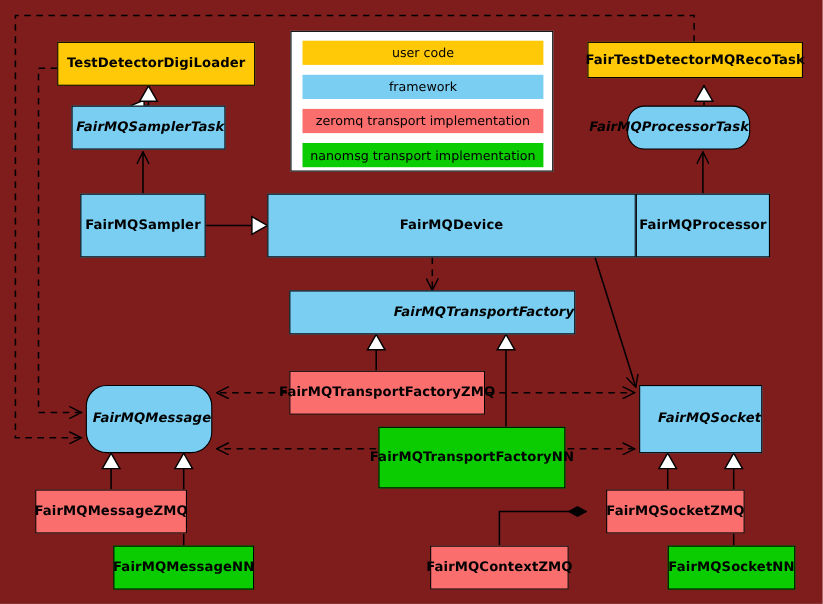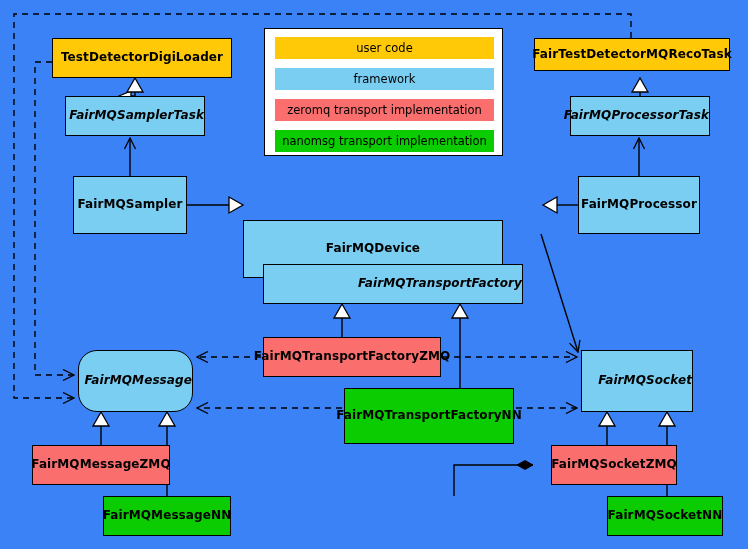--- a/index.html
+++ b/index.html
@@ -11,7 +11,7 @@
     position: relative;
     width: 748px;
     height: 549px;
-    background: #3b82f6;
+    background: #7f1d1d;
     font-family: "DejaVu Sans", "Liberation Sans", sans-serif;
     overflow: hidden;
   }

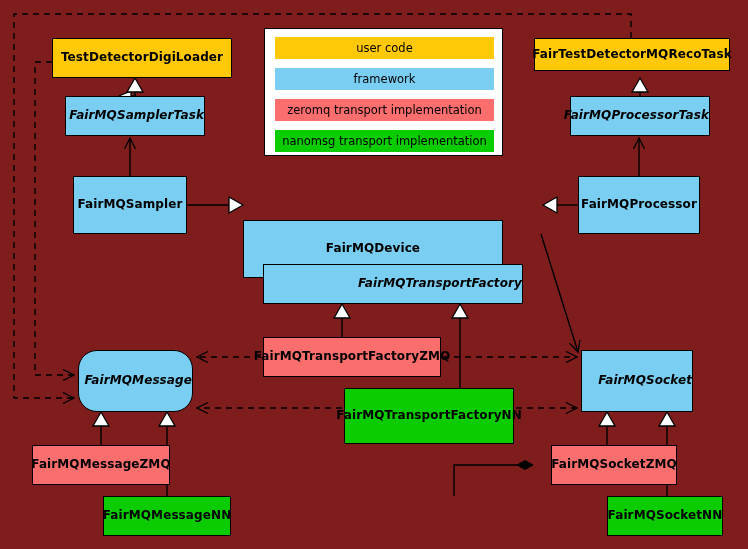--- a/index.html
+++ b/index.html
@@ -171,7 +171,7 @@
     <span>FairMQSamplerTask</span>
   </div>
 
-  <div class="node abstract" style="left:570px; top:96px; width:140px; height:40px; background:#79CEF2;">
+  <div class="node abstract" style="left:570px; top:96px; width:112px; height:40px; background:#79CEF2;border-radius:16px;">
     <span>FairMQProcessorTask</span>
   </div>
 

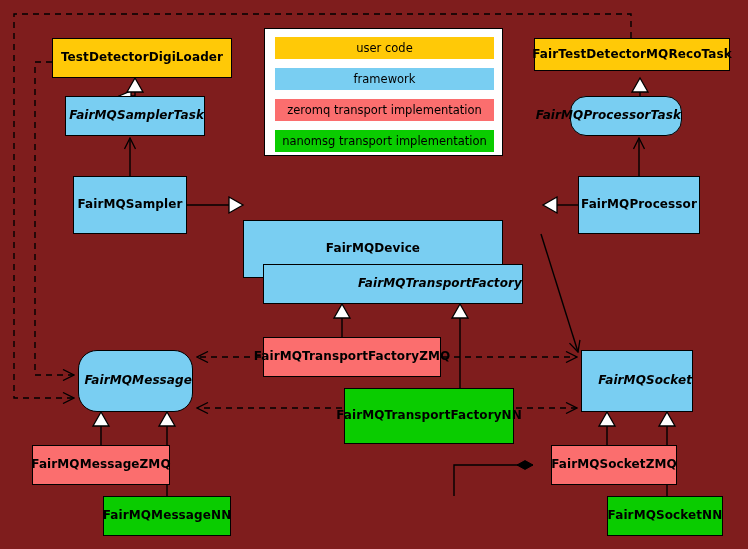--- a/index.html
+++ b/index.html
@@ -179,7 +179,7 @@
     <span>FairMQSampler</span>
   </div>
 
-  <div class="node" style="left:243px; top:176px; width:260px; height:58px; background:#79CEF2;margin-top:44px;">
+  <div class="node" style="left:243px; top:176px; width:335px; height:58px; background:#79CEF2;">
     <span>FairMQDevice</span>
   </div>
 

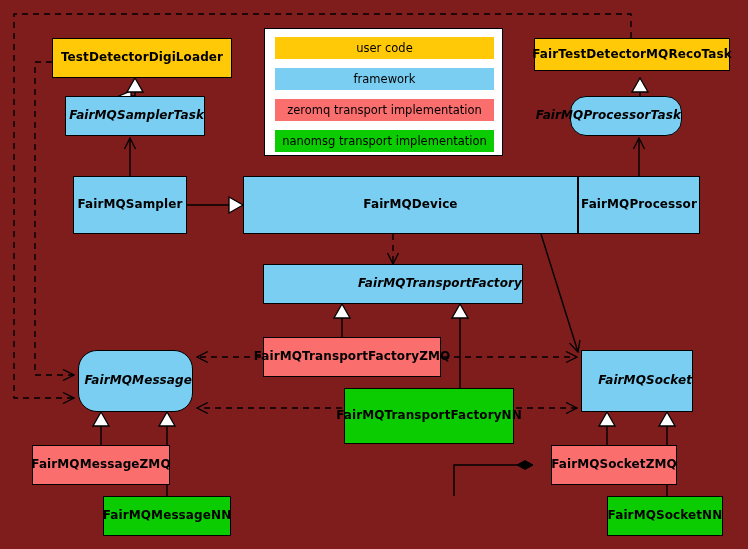--- a/index.html
+++ b/index.html
@@ -219,6 +219,9 @@
     <span>FairMQSocketZMQ</span>
   </div>
 
+  <div class="node" style="left:391px; top:496px; width:126px; height:40px; background:#FB6E6E;">
+    <span>FairMQContextZMQ</span>
+  </div>
 
   <div class="node" style="left:607px; top:496px; width:116px; height:40px; background:#0ACC00;">
     <span>FairMQSocketNN</span>

